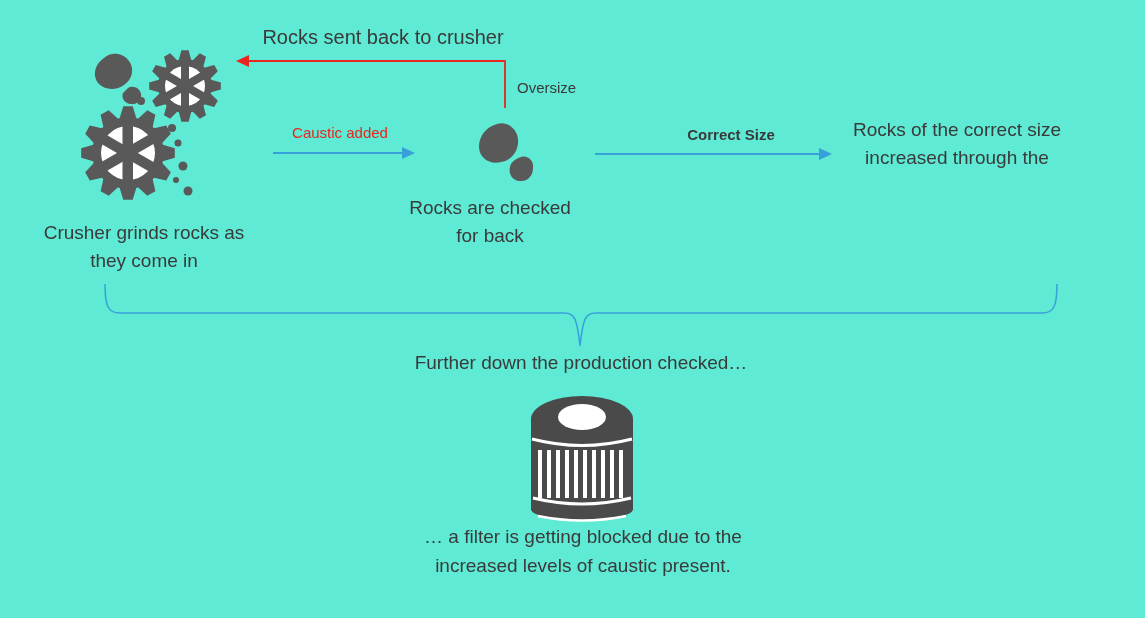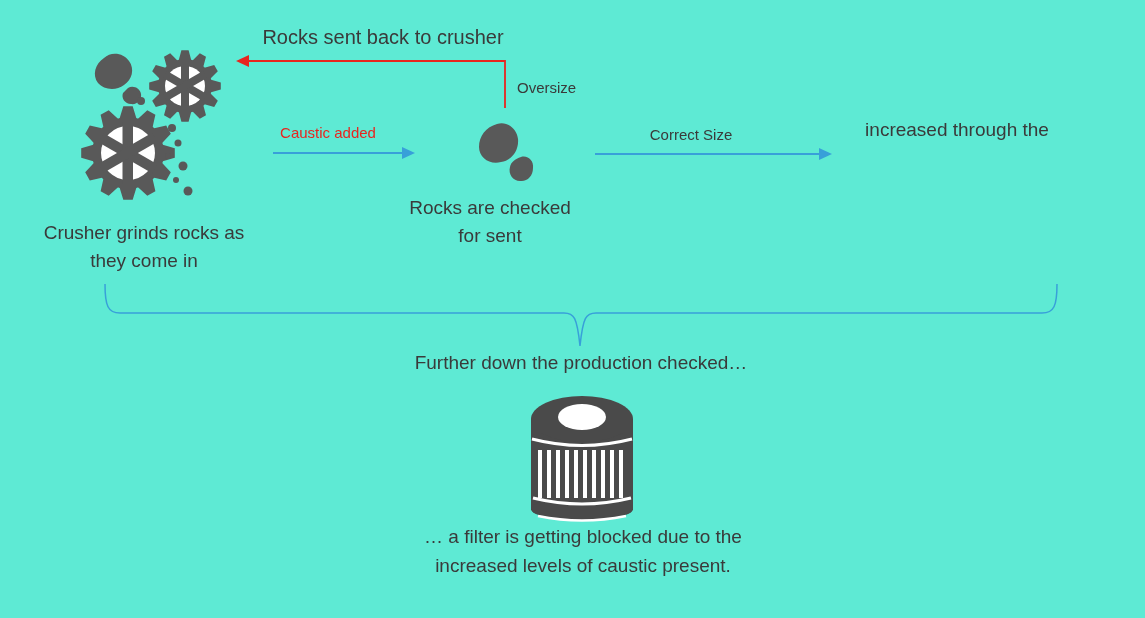--- a/index.html
+++ b/index.html
@@ -118,7 +118,7 @@
 
   <div class="abs label t15" style="left:517px;top:79px;">Oversize</div>
 
-  <div class="abs label t15 red center" style="left:253px;top:124px;width:150px;">Caustic added</div>
+  <div class="abs label t15 red center" style="left:265px;top:124px;width:150px;">Caustic added</div>
 
   <div class="abs label t15 center" style="left:616px;top:126px;width:150px;">Correct Size</div>
 

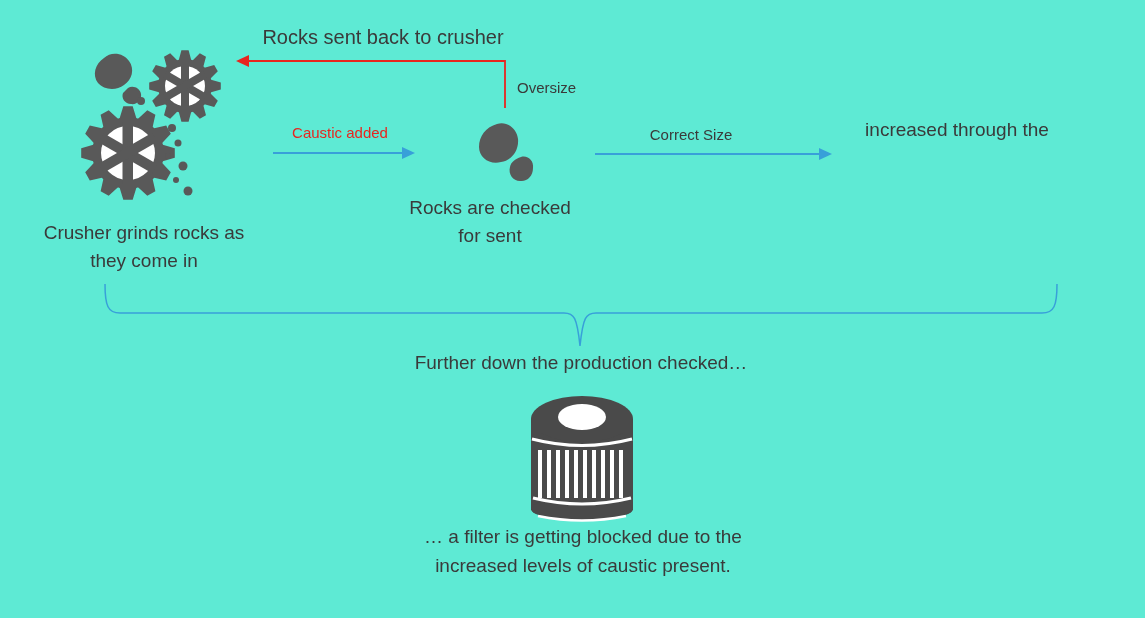--- a/index.html
+++ b/index.html
@@ -120,7 +120,7 @@
 
   <div class="abs label t15 red center" style="left:265px;top:124px;width:150px;">Caustic added</div>
 
-  <div class="abs label t15 center" style="left:616px;top:126px;width:150px;">Correct Size</div>
+  <div class="abs label t15 center" style="left:656px;top:126px;width:150px;font-weight:bold;">Correct Size</div>
 
   <div class="abs t19 center" style="left:24px;top:219px;width:240px;">
     <div>Crusher grinds rocks as</div>

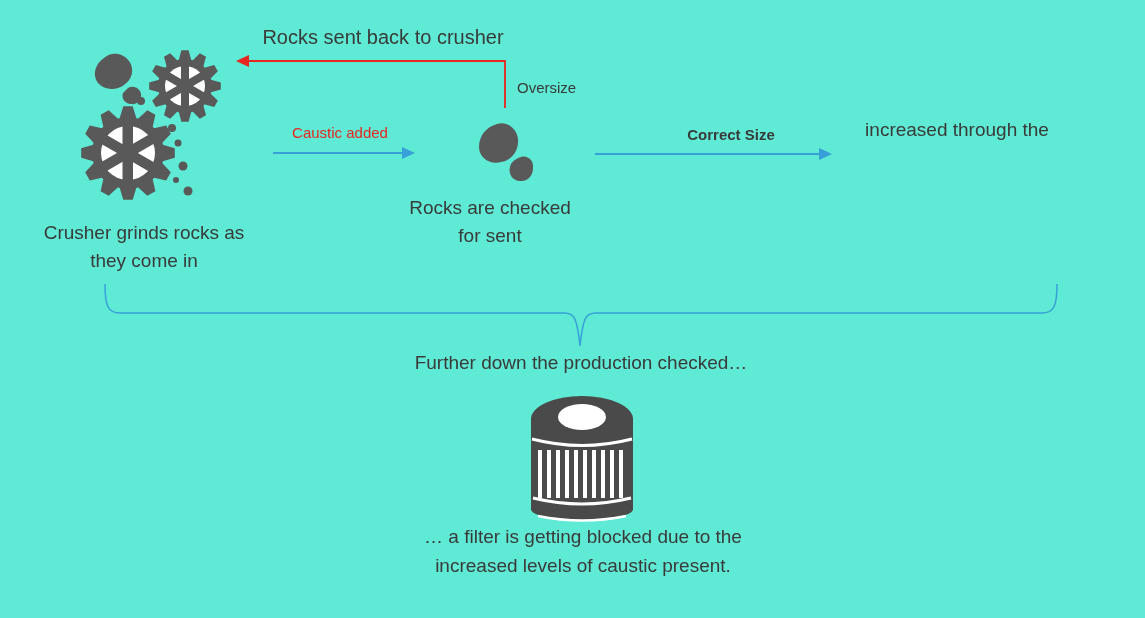--- a/index.html
+++ b/index.html
@@ -133,6 +133,7 @@
   </div>
 
   <div class="abs t19 center" style="left:837px;top:116px;width:240px;">
+    <div>Rocks of the correct size</div>
     <div>increased through the</div>
   </div>
 

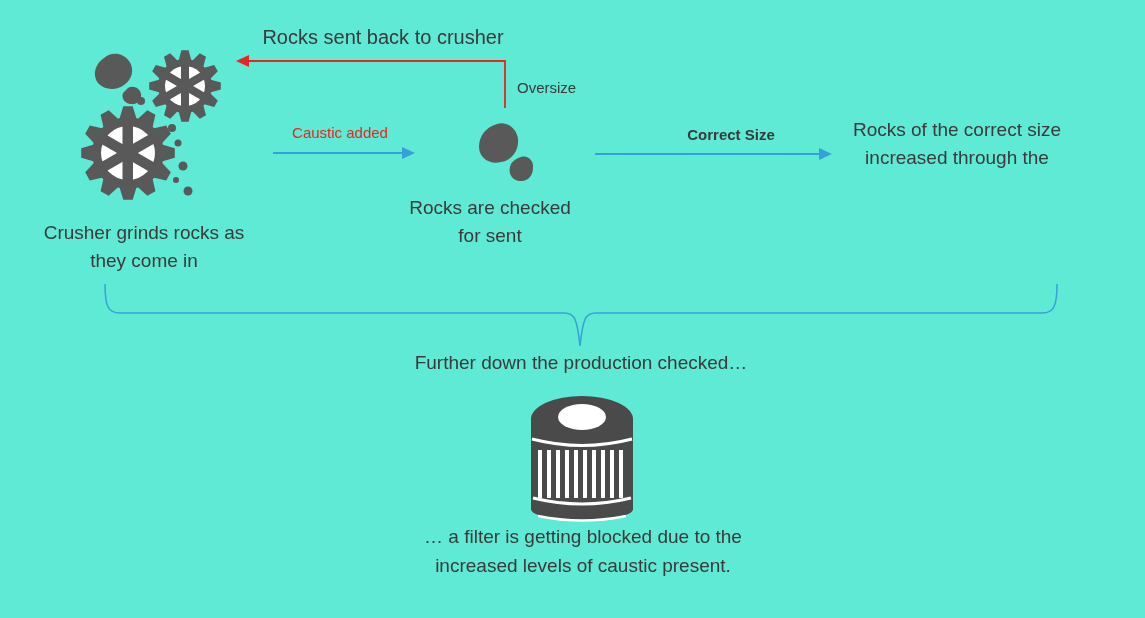--- a/index.html
+++ b/index.html
@@ -129,7 +129,7 @@
 
   <div class="abs t19 center" style="left:390px;top:194px;width:200px;">
     <div>Rocks are checked</div>
-    <div>for sent</div>
+    <div>for back</div>
   </div>
 
   <div class="abs t19 center" style="left:837px;top:116px;width:240px;">

